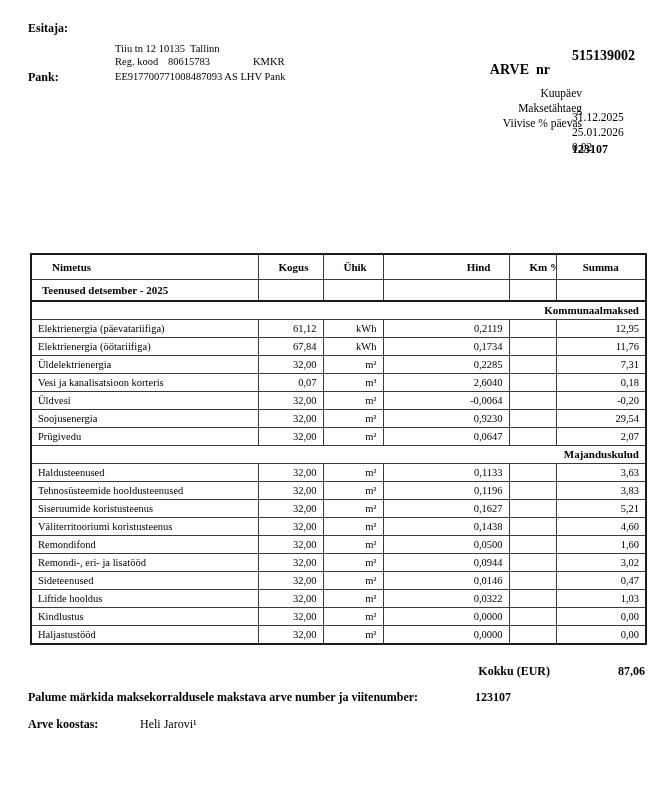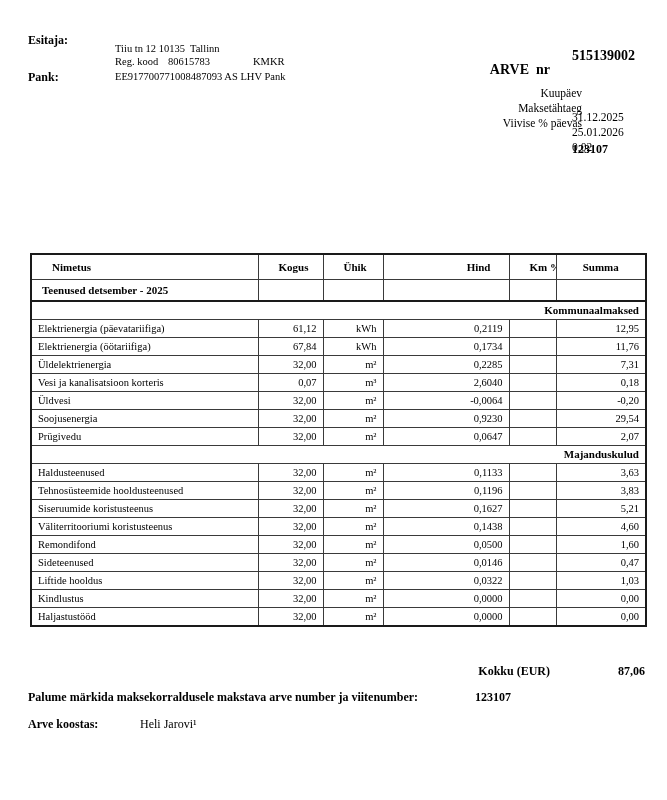--- a/index.html
+++ b/index.html
@@ -16,7 +16,7 @@
   .b { font-weight: bold; }
 
   
-  .esitaja-label   { left: 28px;  top: 21px;  font-size: 12px; margin-top: 12px; }
+  .esitaja-label   { left: 28px;  top: 21px;  font-size: 12px; }
   .company-name    { left: 115px; top: 18px;  font-size: 13.5px; }
   .address-line    { left: 115px; top: 43px;  font-size: 10.5px; }
   .reg-label       { left: 115px; top: 56px;  font-size: 10.5px; }

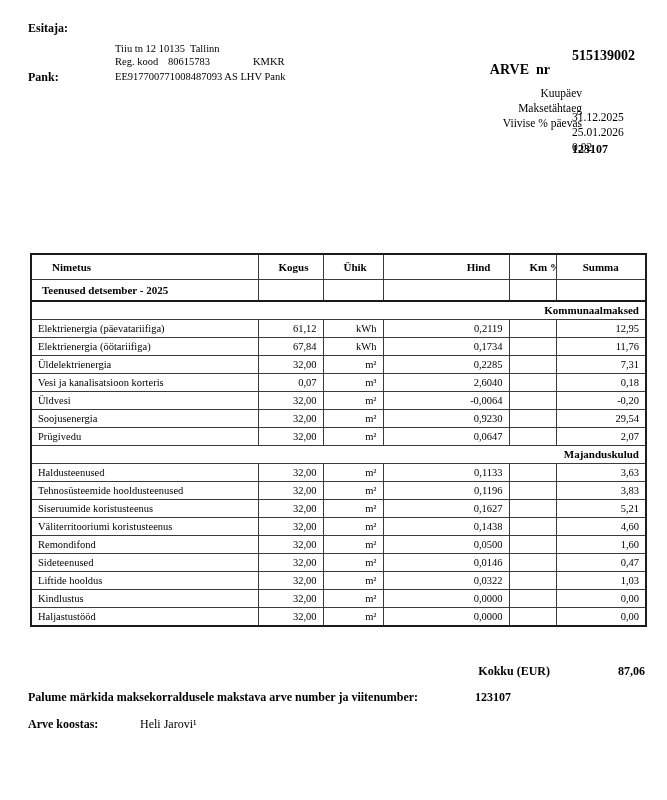--- a/index.html
+++ b/index.html
@@ -237,6 +237,14 @@
           <td class="c-summa">1,60</td>
         </tr>
         <tr>
+          <td class="c-name">Remondi-, eri- ja lisatööd</td>
+          <td class="c-kogus">32,00</td>
+          <td class="c-yhik">m²</td>
+          <td class="c-hind">0,0944</td>
+          <td class="c-km"></td>
+          <td class="c-summa">3,02</td>
+        </tr>
+        <tr>
           <td class="c-name">Sideteenused</td>
           <td class="c-kogus">32,00</td>
           <td class="c-yhik">m²</td>

